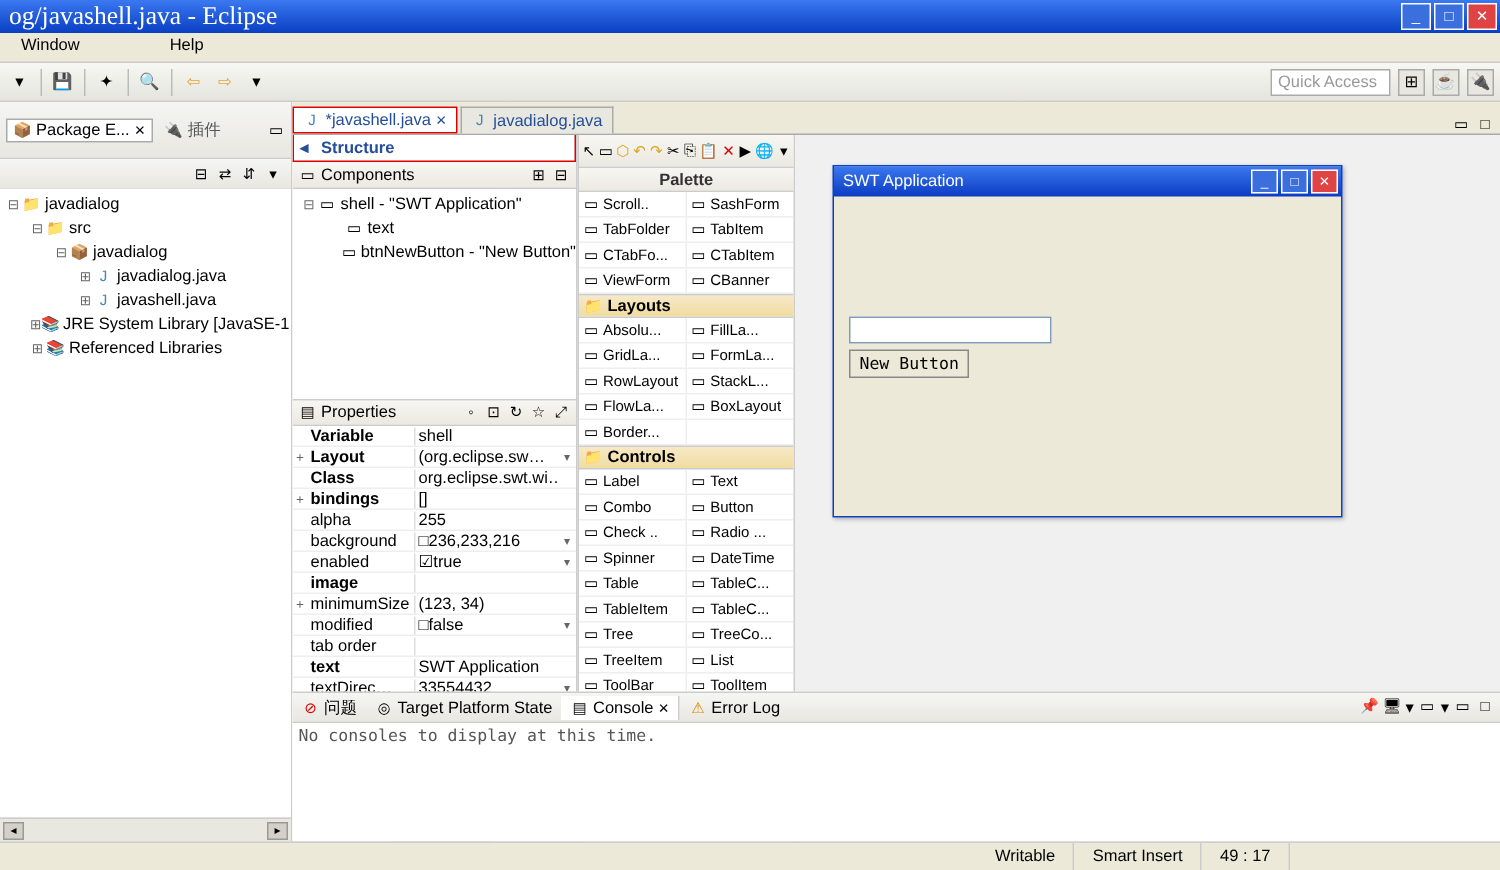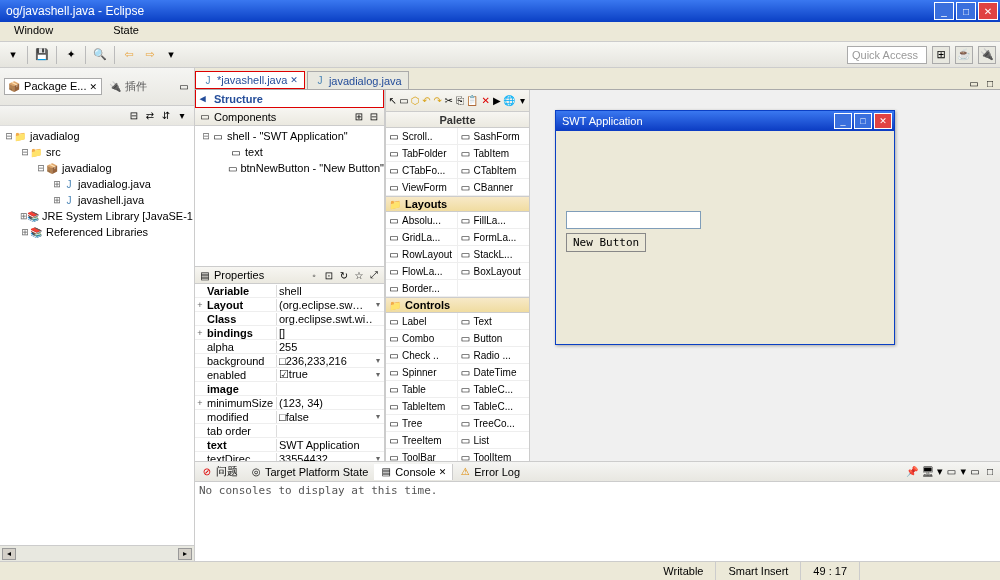--- a/index.html
+++ b/index.html
@@ -7,7 +7,7 @@
 
 
 .title-bar { height: 22px; background: linear-gradient(to bottom, #3a78f0, #0a3fc4); color: #fff; display: flex; align-items: center; padding: 0 2px 0 6px; }
-.title-bar-text { flex: 1; font-size: 12px; }
+.title-bar-text { flex: 1; font-size: 17px; font-family: Liberation Serif, serif; }
 .win-btns { display: flex; gap: 2px; }
 .win-btn { width: 20px; height: 18px; background: #3a6fdd; border: 1px solid #fff; color: #fff; display: flex; align-items: center; justify-content: center; font-size: 10px; cursor: pointer; }
 .win-btn.close { background: #e04343; }

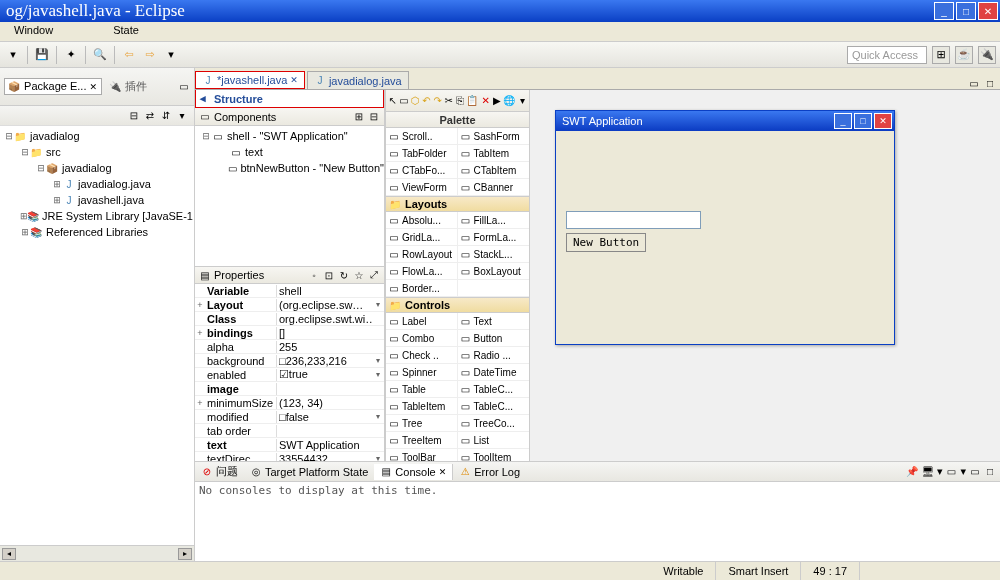--- a/index.html
+++ b/index.html
@@ -128,7 +128,7 @@
 
 <div class="menu-bar">
   <div class="menu-item">Window</div>
-  <div class="menu-item">State</div>
+  <div class="menu-item">Help</div>
 </div>
 
 <div class="toolbar">

